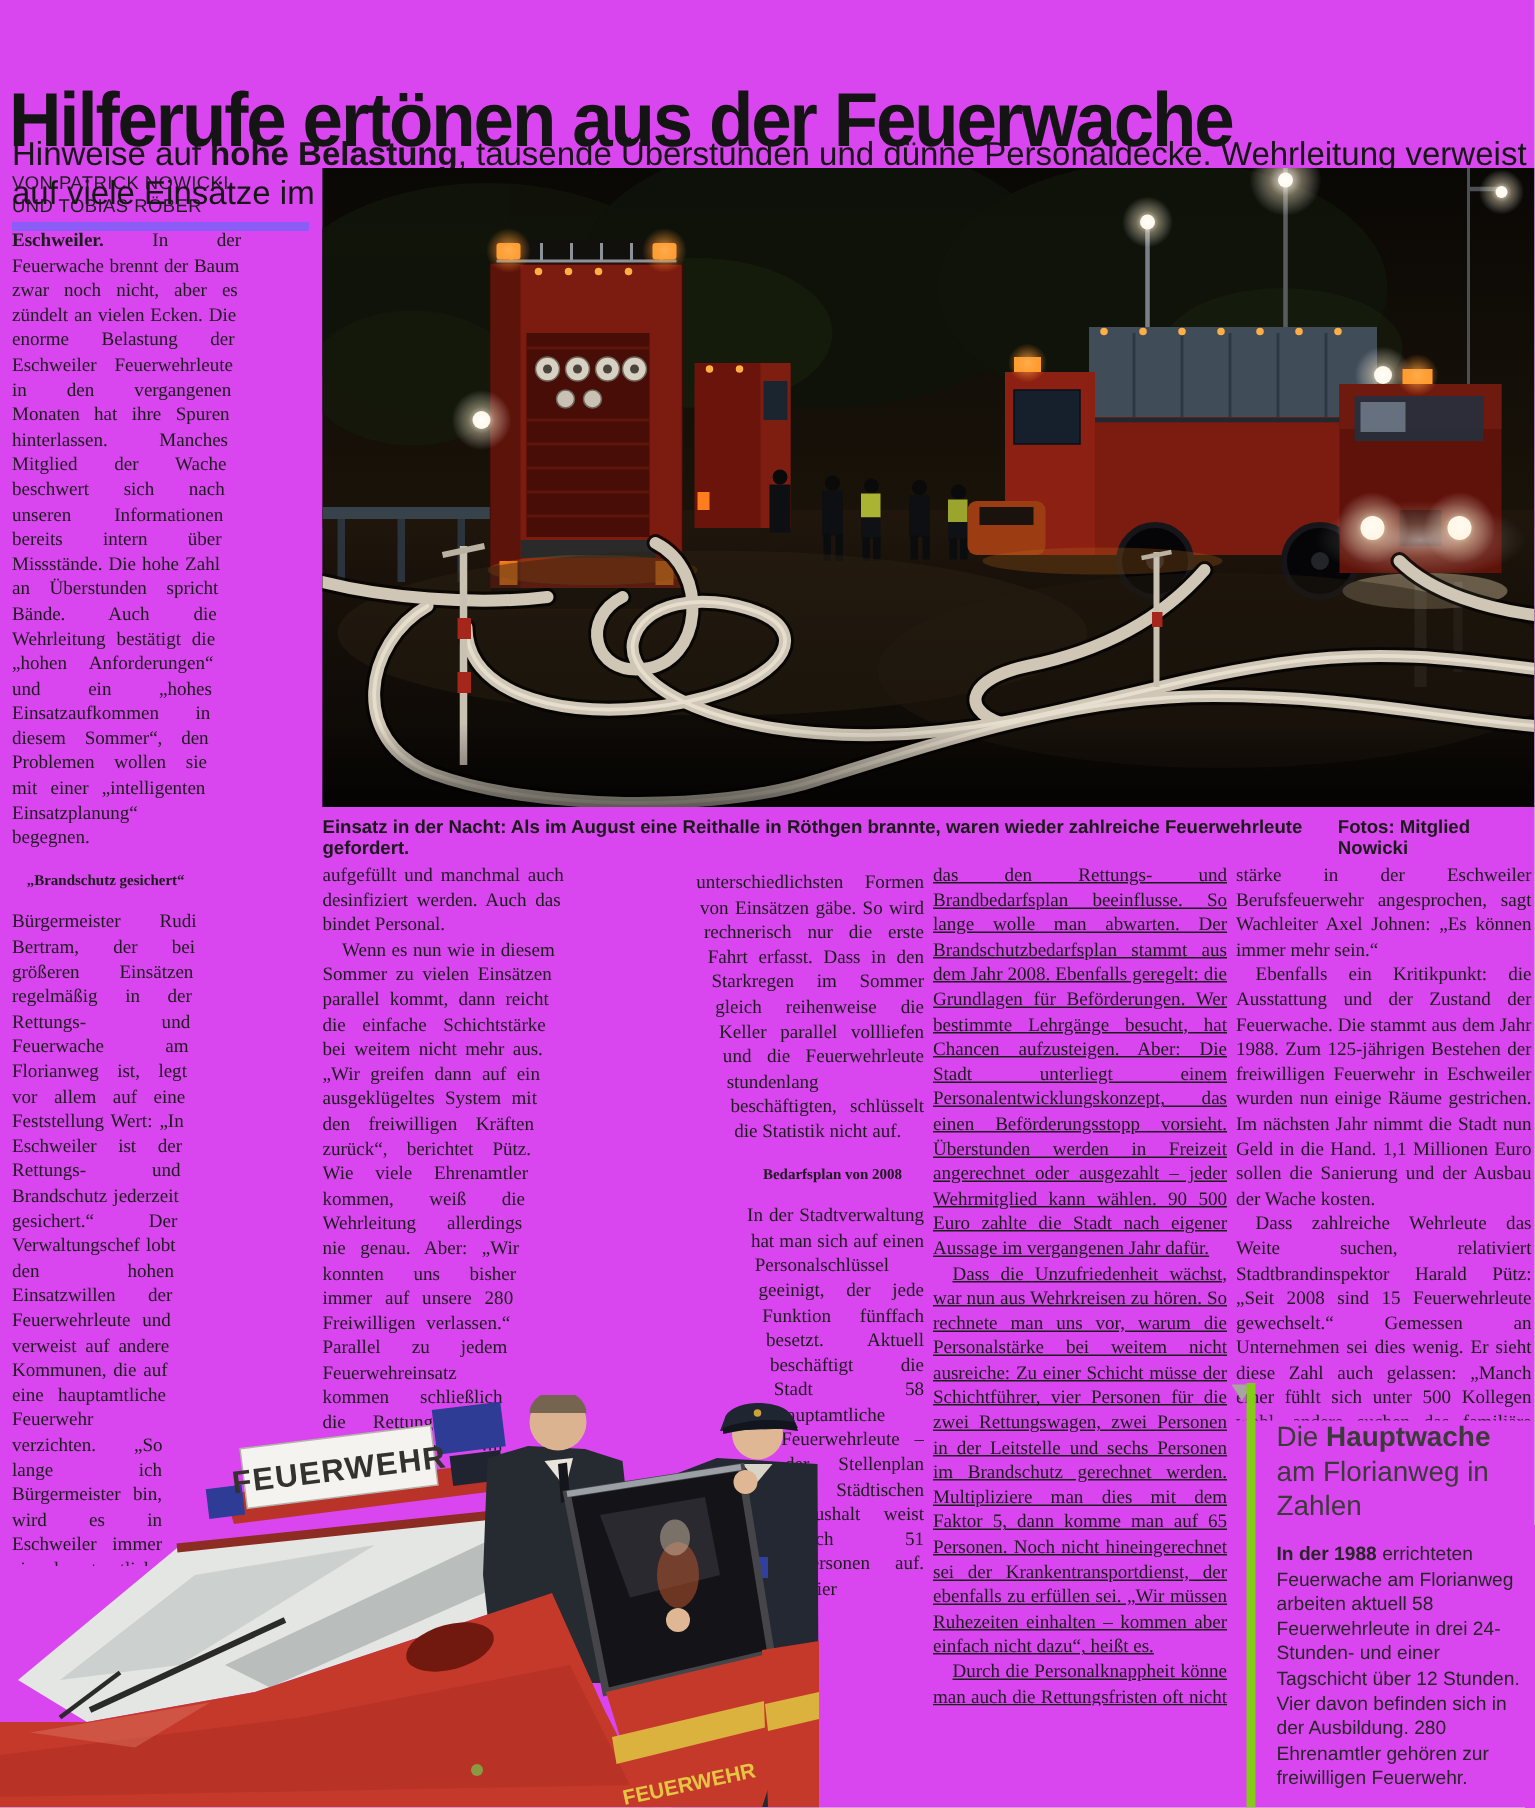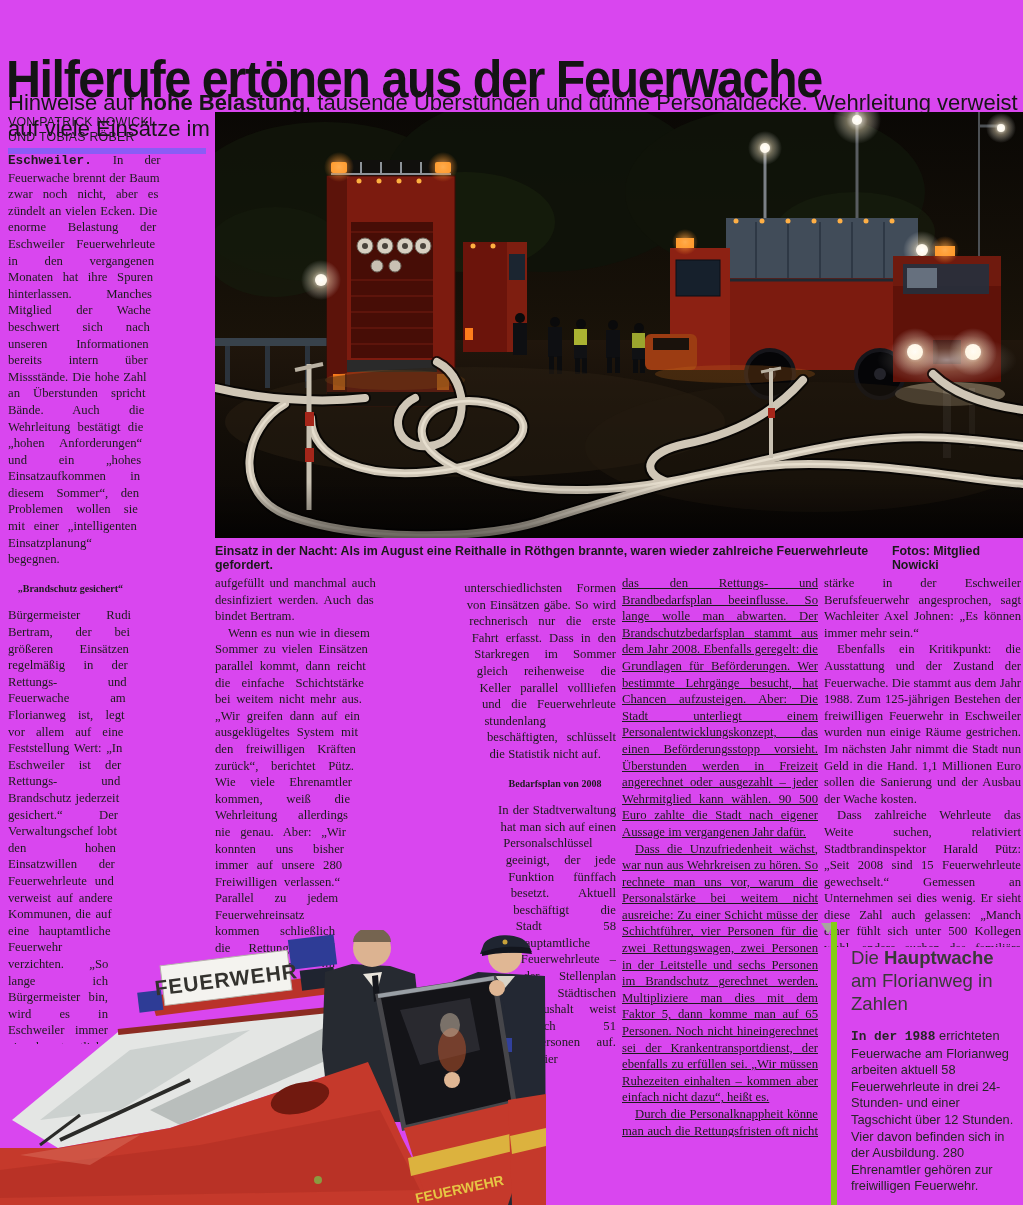--- a/index.html
+++ b/index.html
@@ -20,7 +20,7 @@
   .col p.ind{text-indent:13px;}
   .colsub{font-family:Liberation Serif, serif;font-weight:bold;font-size:10px;
           text-align:center;margin:13px 0 10px;}
-  .lead{font-weight:bold;font-family:Liberation Mono, monospace;}
+  .lead{font-weight:bold;}
   .taper-r1{float:right;width:105px;height:150px;margin-top:738px;
             shape-outside:polygon(55% 0,100% 0,100% 100%,0 100%);shape-margin:4px;}
   .taper-r2{float:right;width:78px;height:70px;margin-top:322px;

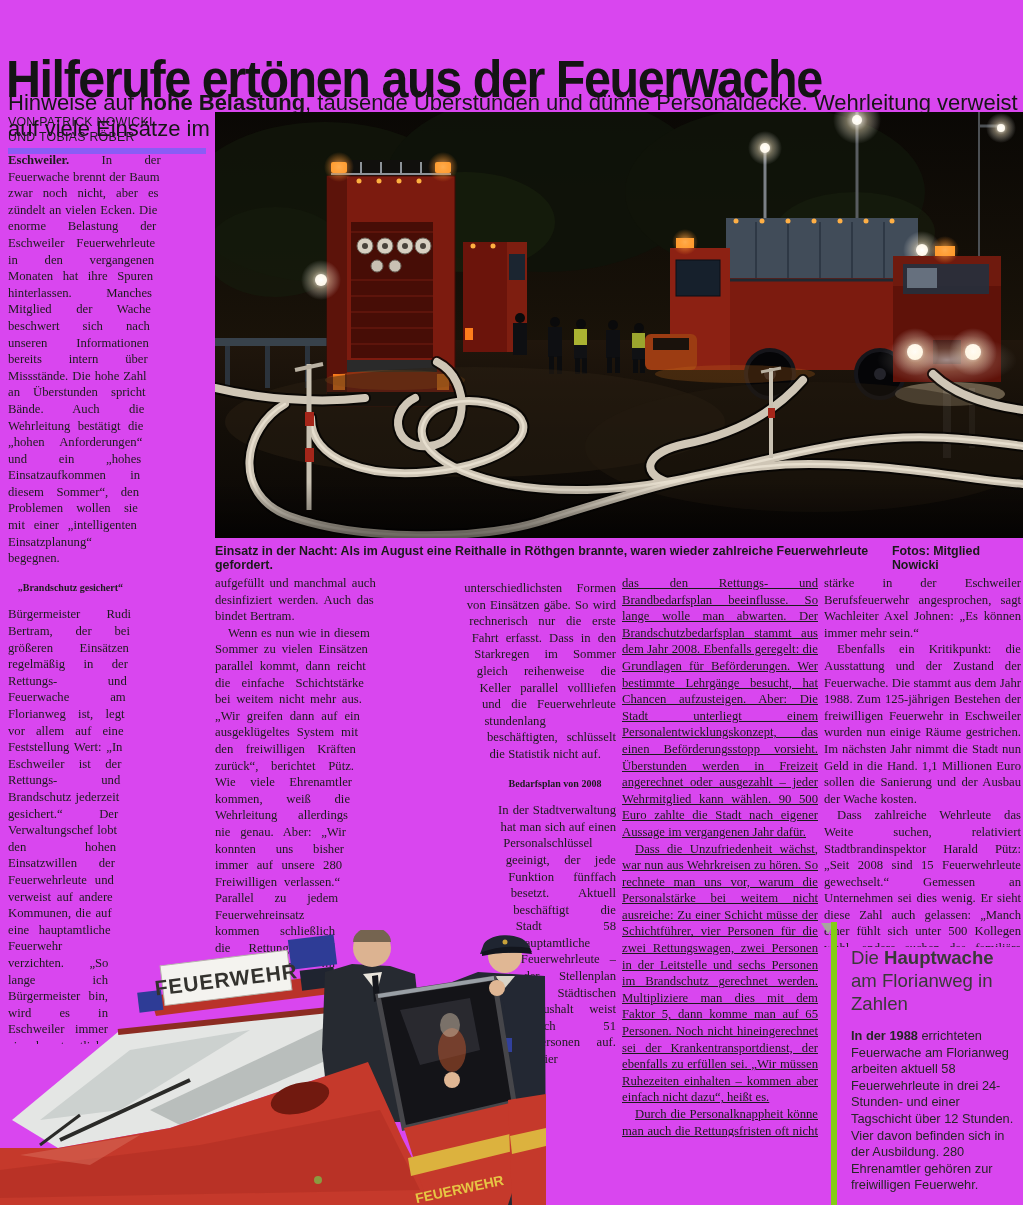--- a/index.html
+++ b/index.html
@@ -315,7 +315,7 @@
 
   <div class="col" id="col2">
     <div class="taper-r2"></div>
-    <p>aufgefüllt und manchmal auch desinfiziert werden. Auch das bindet Bertram.</p>
+    <p>aufgefüllt und manchmal auch desinfiziert werden. Auch das bindet Personal.</p>
     <p class="ind">Wenn es nun wie in diesem Sommer zu vielen Einsätzen parallel kommt, dann reicht die einfache Schichtstärke bei weitem nicht mehr aus. „Wir greifen dann auf ein ausgeklügeltes System mit den freiwilligen Kräften zurück“, berichtet Pütz. Wie viele Ehrenamtler kommen, weiß die Wehrleitung allerdings nie genau. Aber: „Wir konnten uns bisher immer auf unsere 280 Freiwilligen verlassen.“ Parallel zu jedem Feuerwehreinsatz kommen schließlich die Rettungs- und Krankenfahrten. Im laufenden Jahr wurde der Rettungsdienst schon 7954 Mal gerufen. Tendenz steigend. Johnen rechnet vor: „Jede Schicht fährt im Schnitt 29 Rettungs- und zwischen zwei und drei Feuereinsätze pro Tag.“ Kling zunächst einmal nicht viel, wenn es nicht die</p>
   </div>
 

